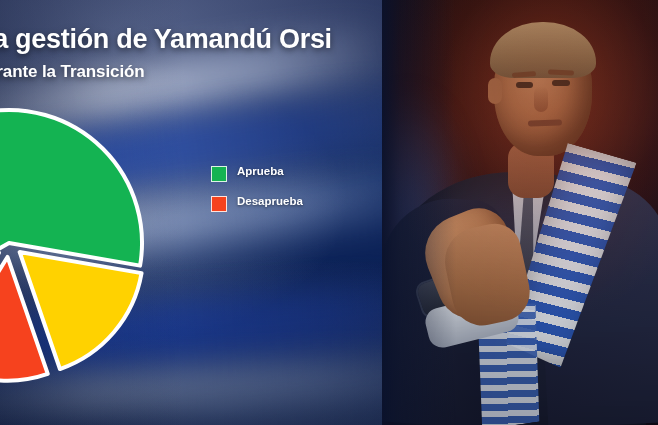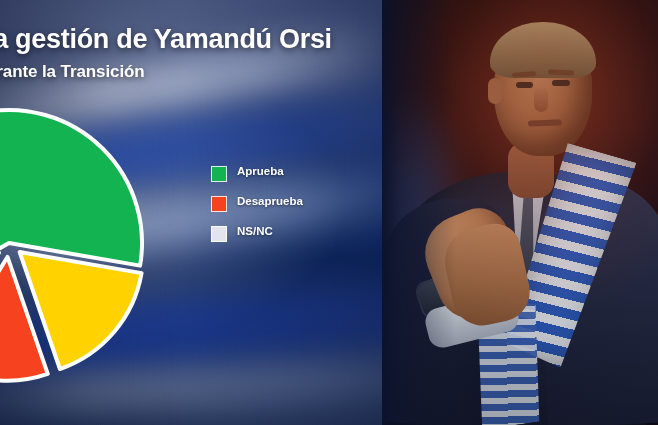--- a/index.html
+++ b/index.html
@@ -343,10 +343,6 @@
       <span class="swatch" style="background: rgb(246, 66, 30);"></span>
       <span class="legend-text">Desaprueba</span>
     </div>
-    <div class="legend-row">
-      <span class="swatch" style="background: rgb(226, 230, 236);"></span>
-      <span class="legend-text">NS/NC</span>
-    </div>
   </div>
 
 </div>

